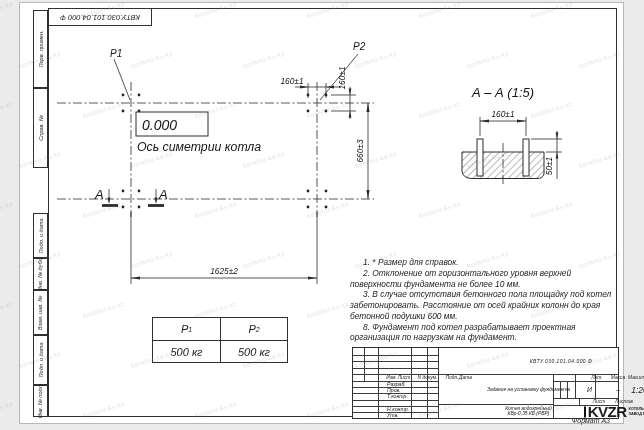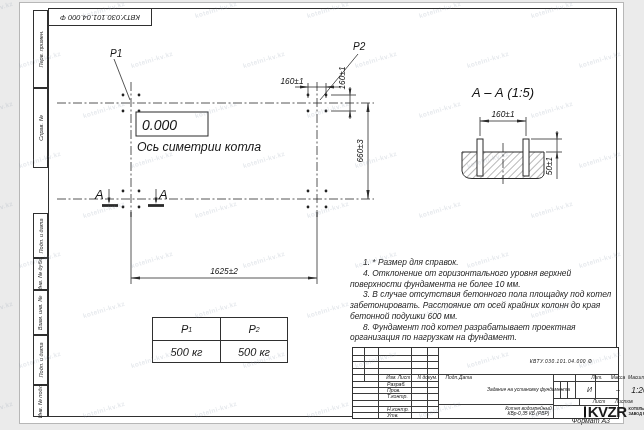--- a/index.html
+++ b/index.html
@@ -192,7 +192,7 @@
 
   <div class="notes">
     <div>1. * Размер для справок.</div>
-    <div>4. Отклонение от горизонтального уровня верхней поверхности фундамента не более 10 мм.</div>
+    <div>2. Отклонение от горизонтального уровня верхней поверхности фундамента не более 10 мм.</div>
     <div>3. В случае отсутствия бетонного пола площадку под котел забетонировать. Расстояние от осей крайних колонн до края бетонной подушки 600 мм.</div>
     <div>8. Фундамент под котел разрабатывает проектная организация по нагрузкам на фундамент.</div>
   </div>

